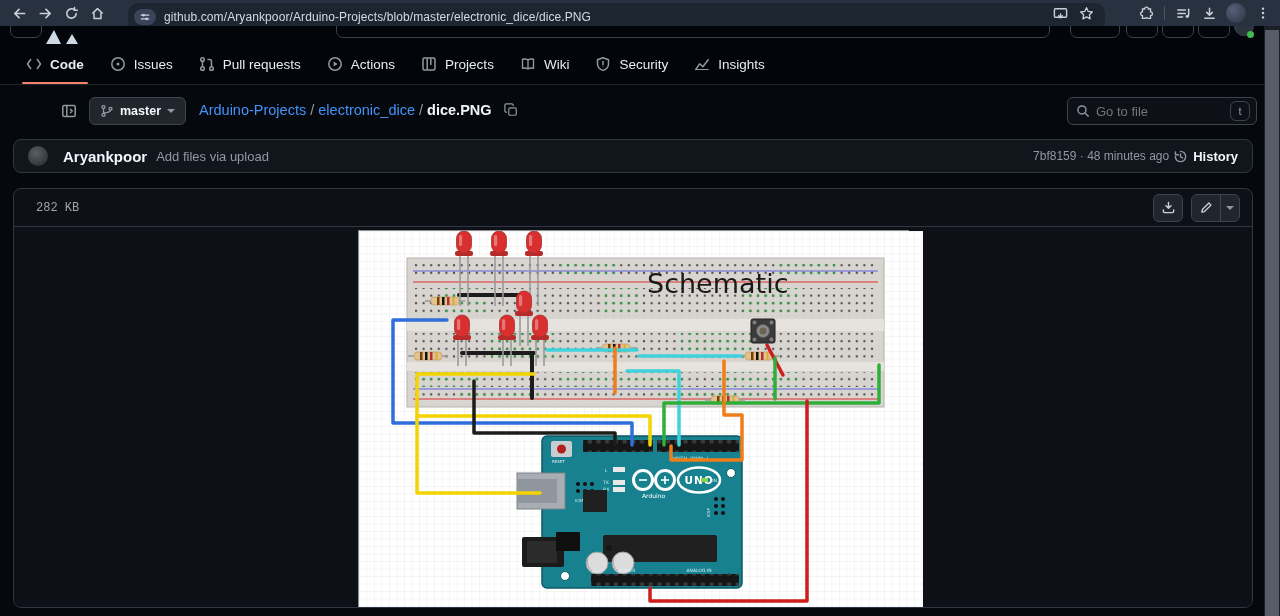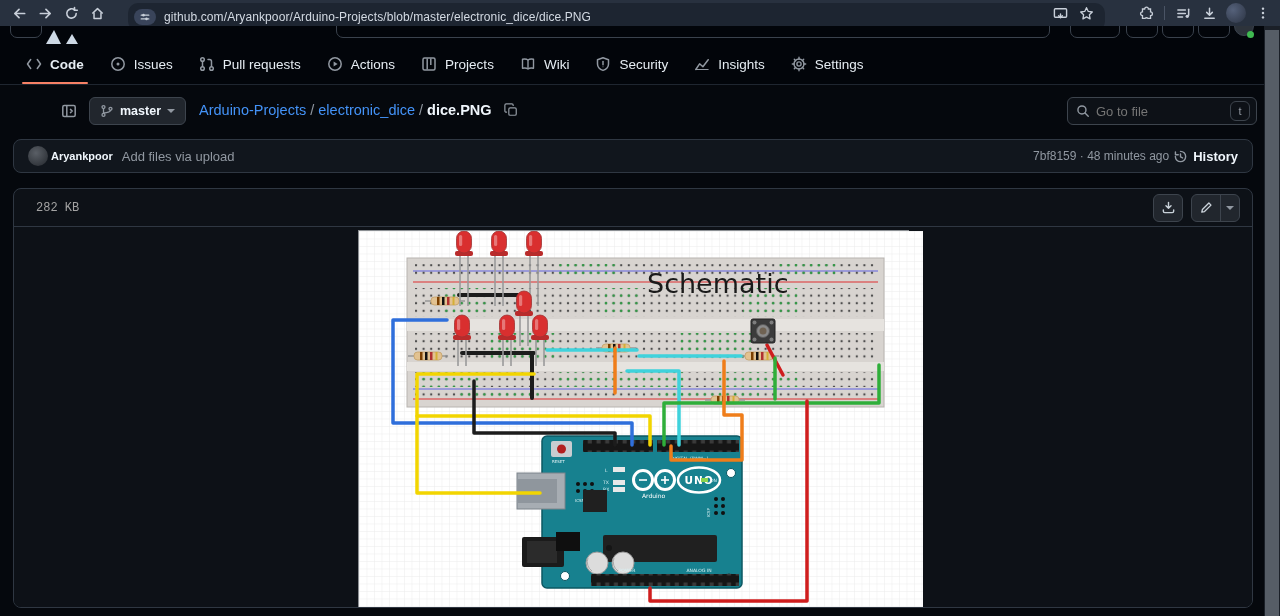--- a/index.html
+++ b/index.html
@@ -283,16 +283,6 @@
           </svg>
         </span>
       <span>Insights</span>
-    </div>
-    <div class="tab">
-      <span class="ticon">
-          <svg width="16" height="16" viewBox="0 0 16 16" fill="none" stroke="currentColor" stroke-width="1.4" stroke-linecap="round">
-            <circle cx="8" cy="8" r="2.1"></circle>
-            <circle cx="8" cy="8" r="5"></circle>
-            <path d="M8 1.3v2M8 12.7v2M1.3 8h2M12.7 8h2M3.3 3.3l1.4 1.4M11.3 11.3l1.4 1.4M12.7 3.3l-1.4 1.4M4.7 11.3l-1.4 1.4"></path>
-          </svg>
-        </span>
-      <span>Settings</span>
     </div>
   </nav>
 

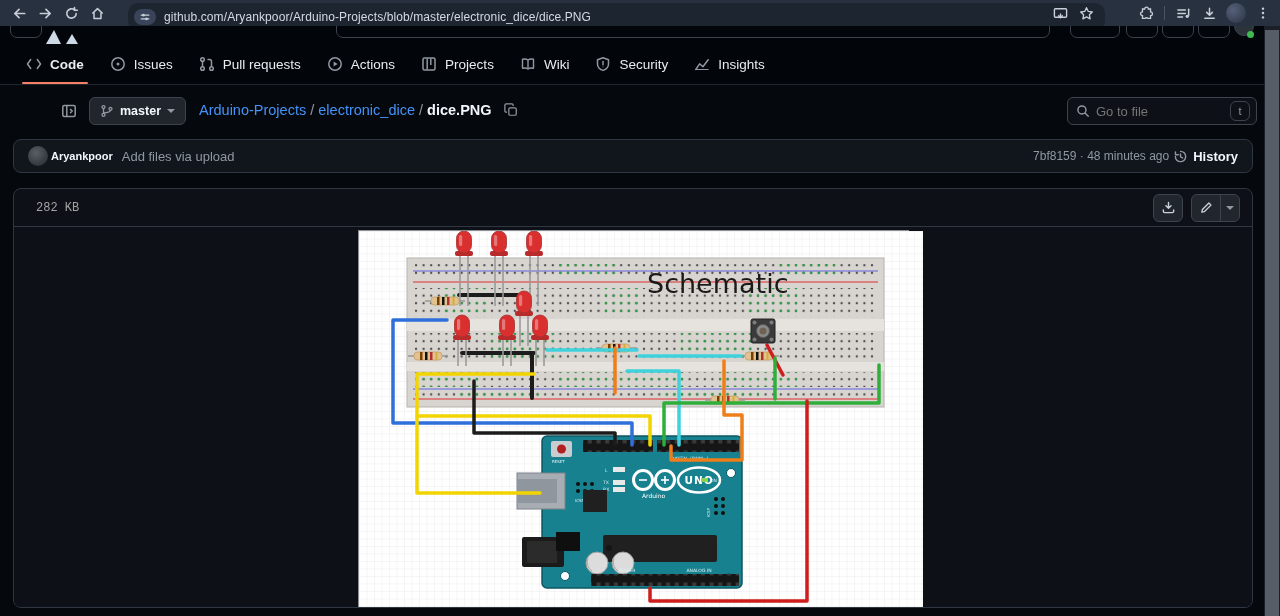--- a/index.html
+++ b/index.html
@@ -74,7 +74,7 @@
     display:flex; align-items:center; padding:0 14px; }
   .commit-avatar { width:20px; height:20px; border-radius:50%;
     background:radial-gradient(circle at 40% 35%, #5a5f66, #23272d); flex:0 0 auto; }
-  .commit-author { margin-left:3px; color:#f0f6fc; font-size:11px; font-weight:bold; cursor:pointer; }
+  .commit-author { margin-left:15px; color:#f0f6fc; font-size:15px; font-weight:bold; cursor:pointer; }
   .commit-msg { margin-left:9px; color:#9198a1; font-size:13px; cursor:pointer; }
   .commit-right { margin-left:auto; display:flex; align-items:center; gap:4px; }
   .sha-time { color:#9198a1; font-size:12px; }

